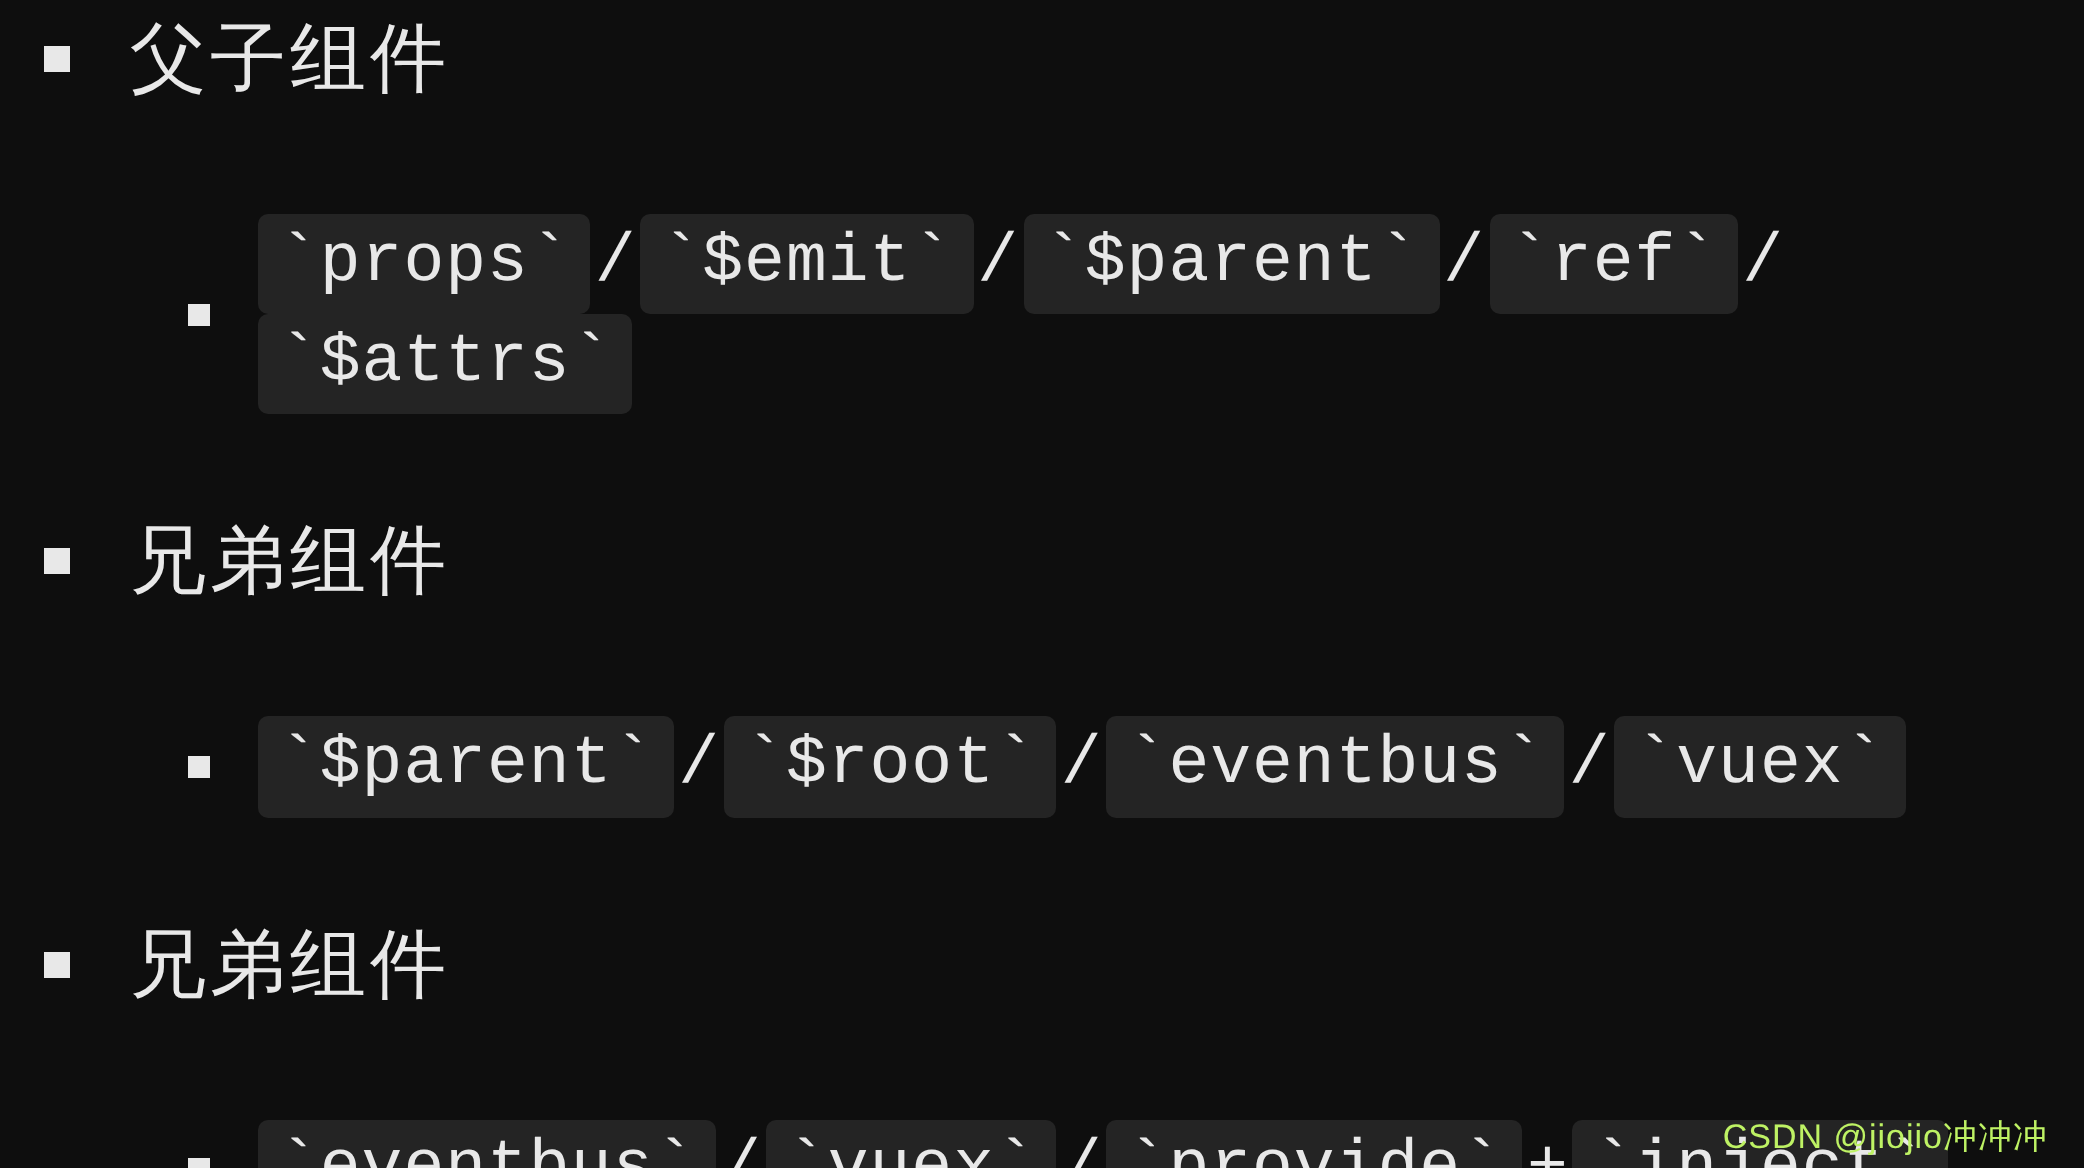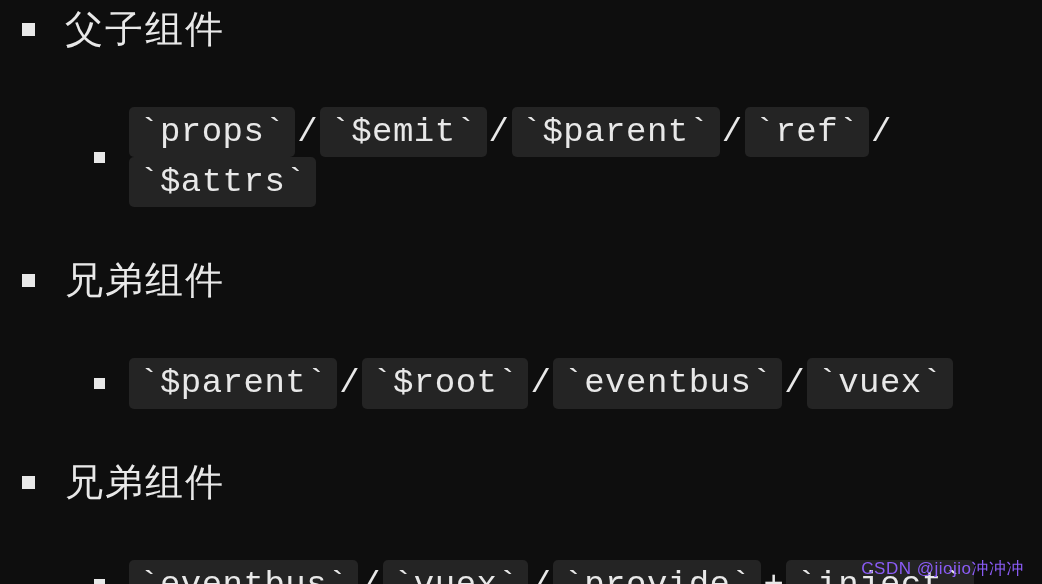--- a/index.html
+++ b/index.html
@@ -79,7 +79,7 @@
       bottom: 4px;
       right: 18px;
       font-size: 17px;
-      color: #8b5cf6;
+      color: #bef264;
       letter-spacing: 0.5px;
       text-align: right;
     }

